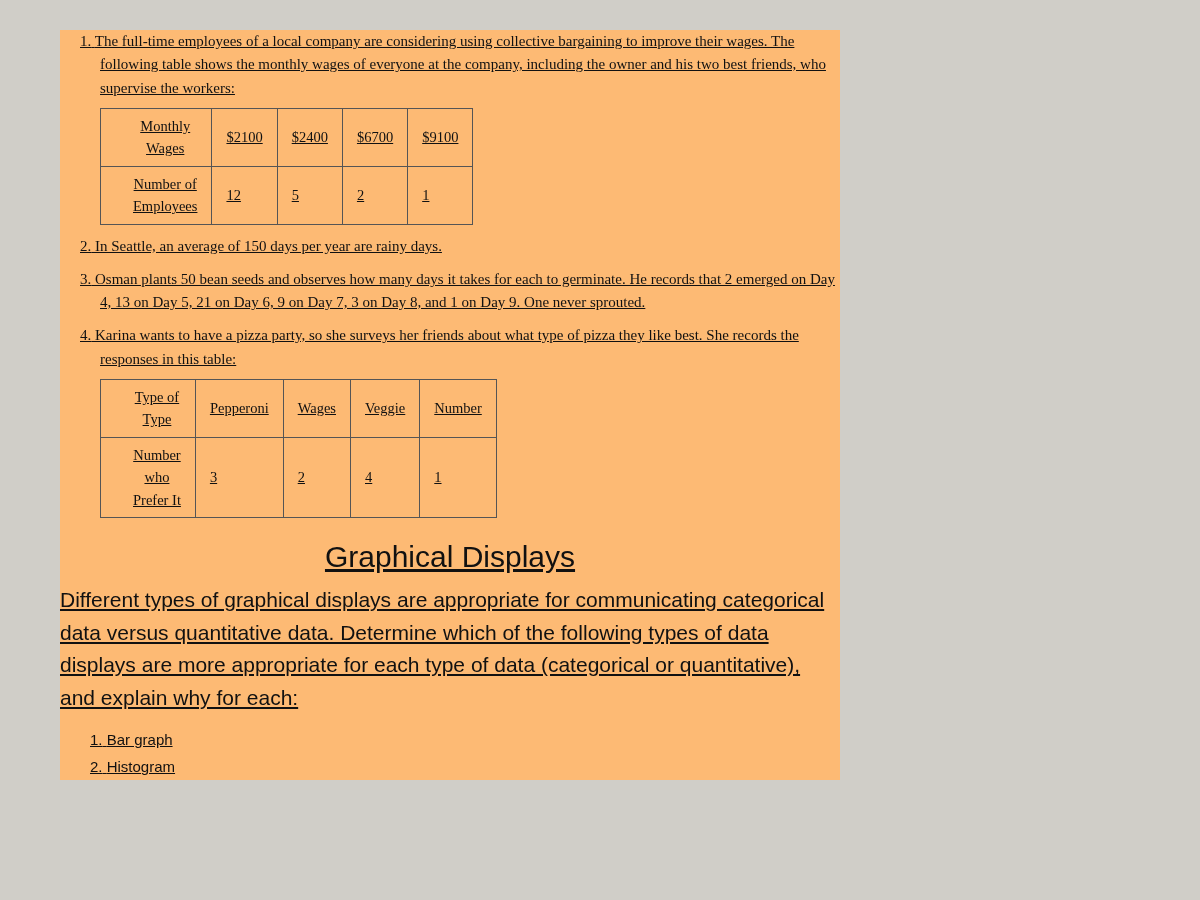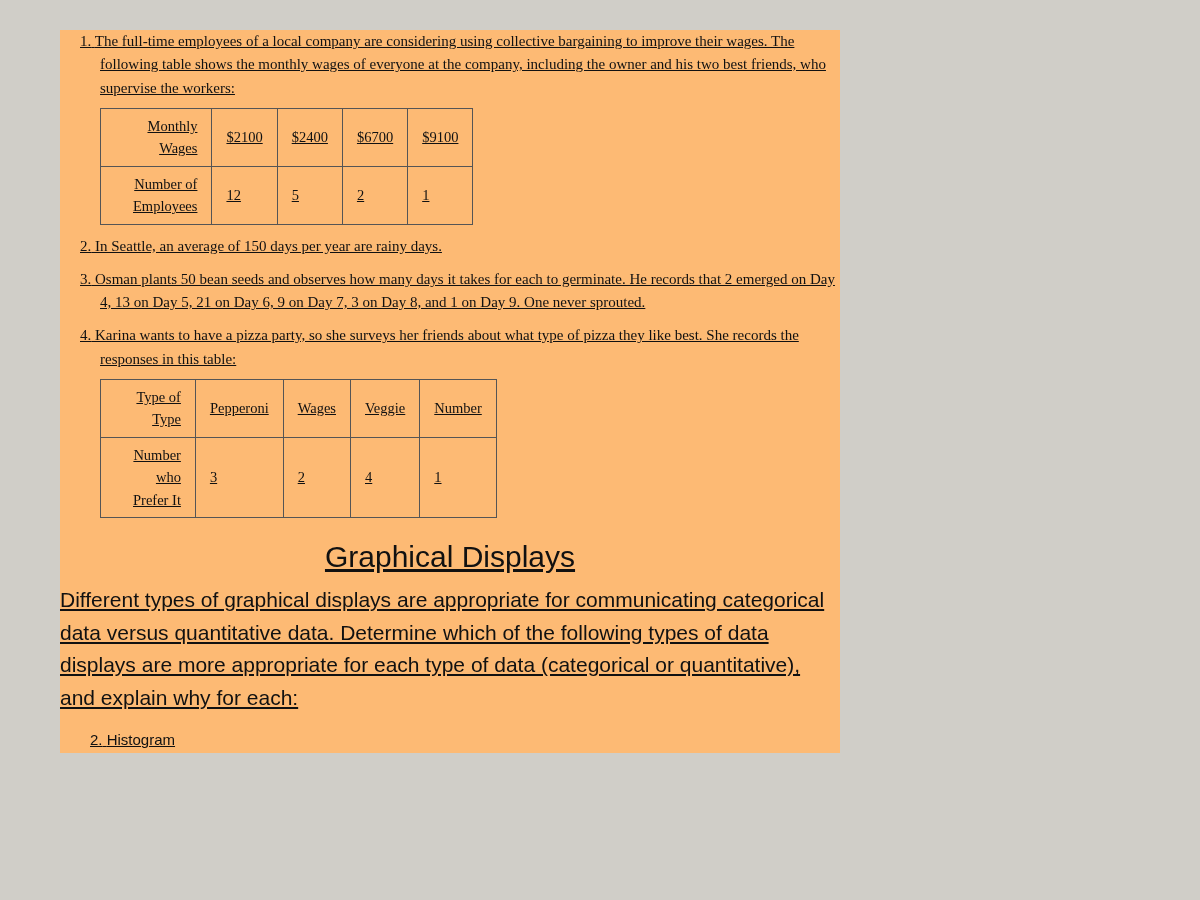--- a/index.html
+++ b/index.html
@@ -49,7 +49,7 @@
     }
 
     table td.label-cell {
-      text-align: right;
+      text-align: center;
       font-weight: normal;
       min-width: 90px;
       padding-left: 32px;

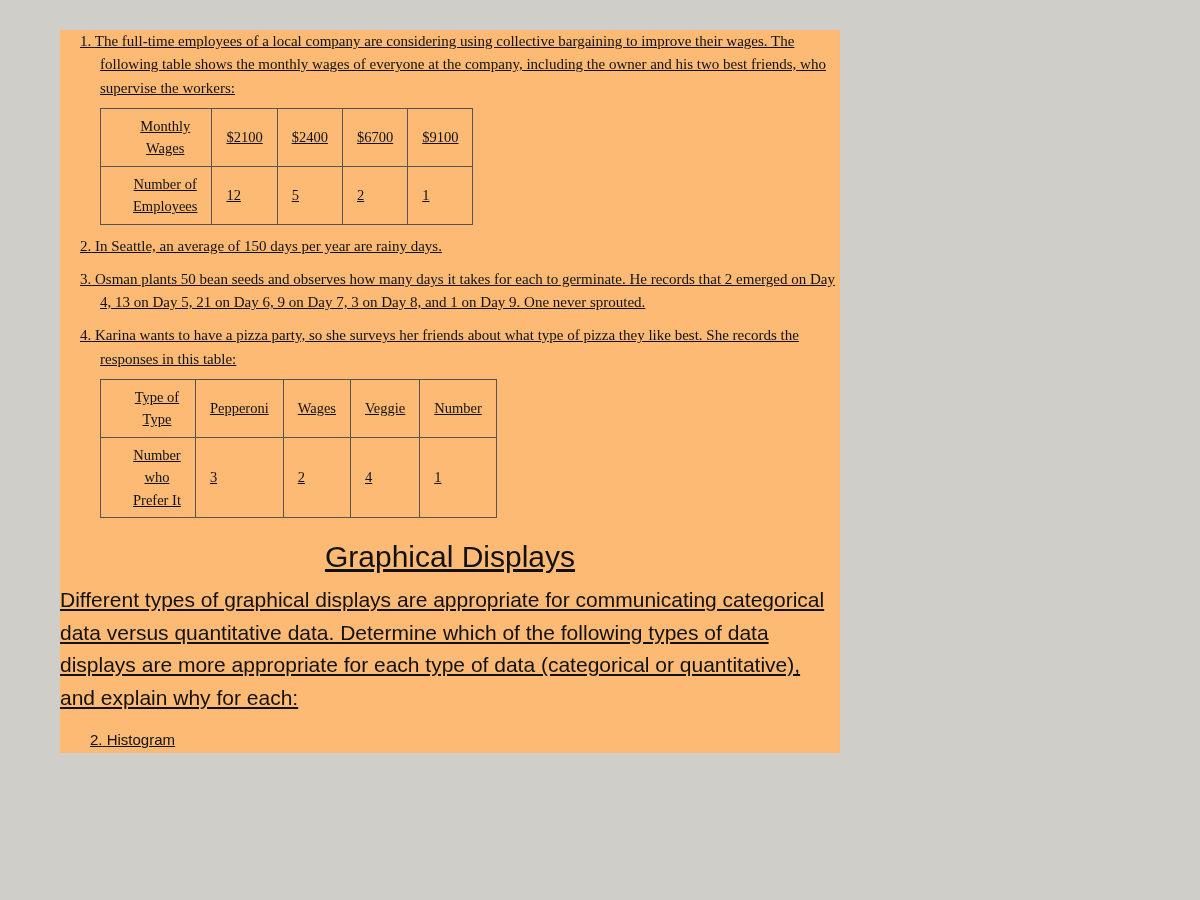--- a/index.html
+++ b/index.html
@@ -167,6 +167,10 @@
 
   <div>
     <div class="list-item">
+      <span>1.</span>
+      <span>Bar graph</span>
+    </div>
+    <div class="list-item">
       <span>2.</span>
       <span>Histogram</span>
     </div>

